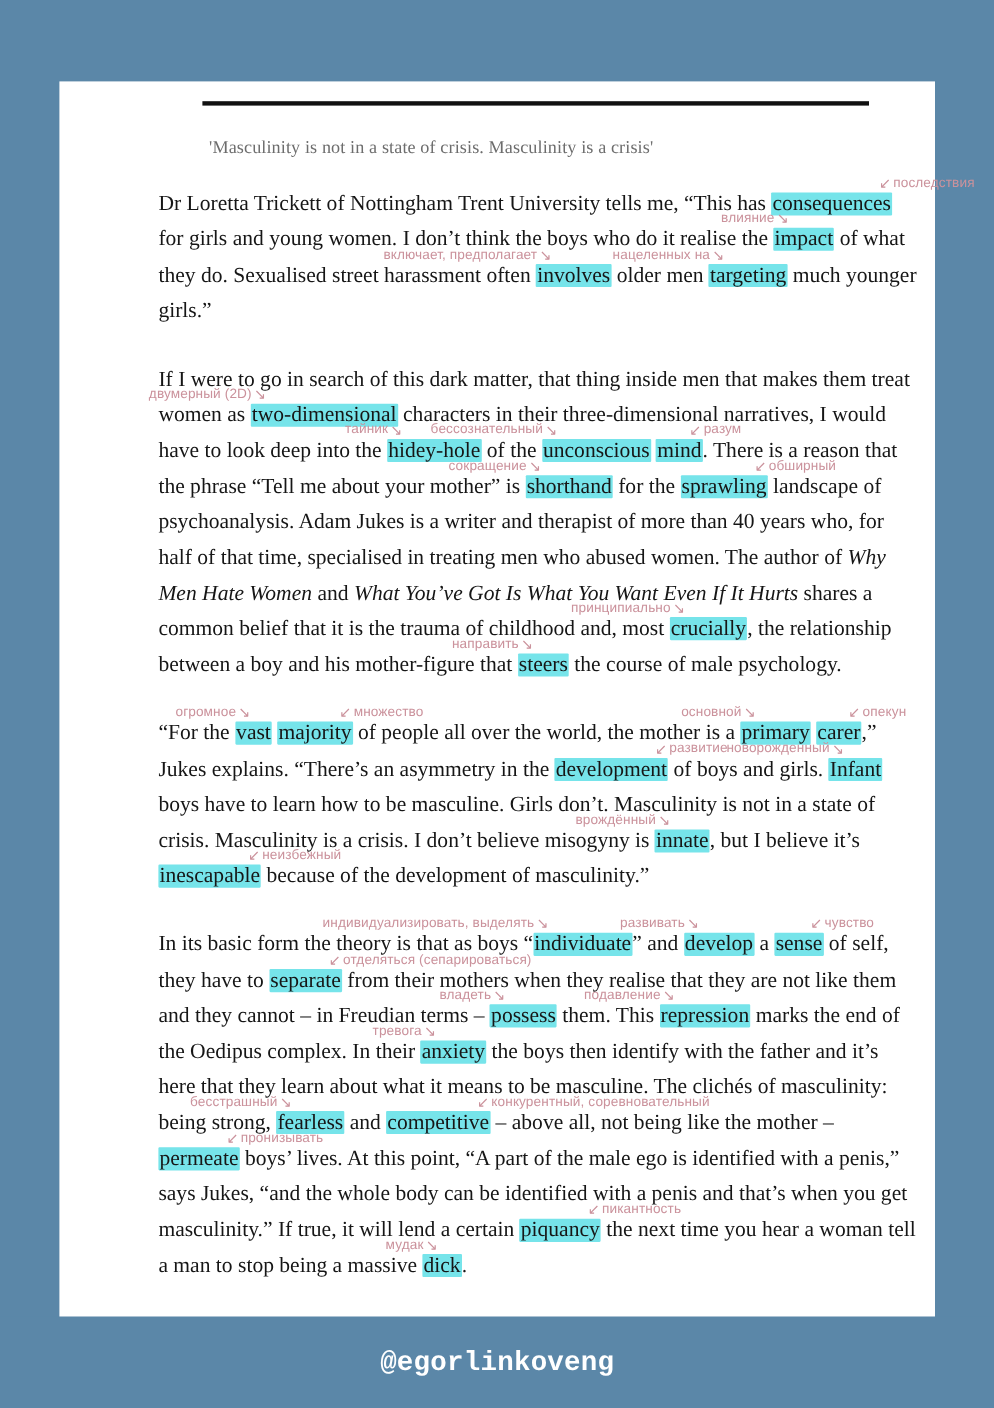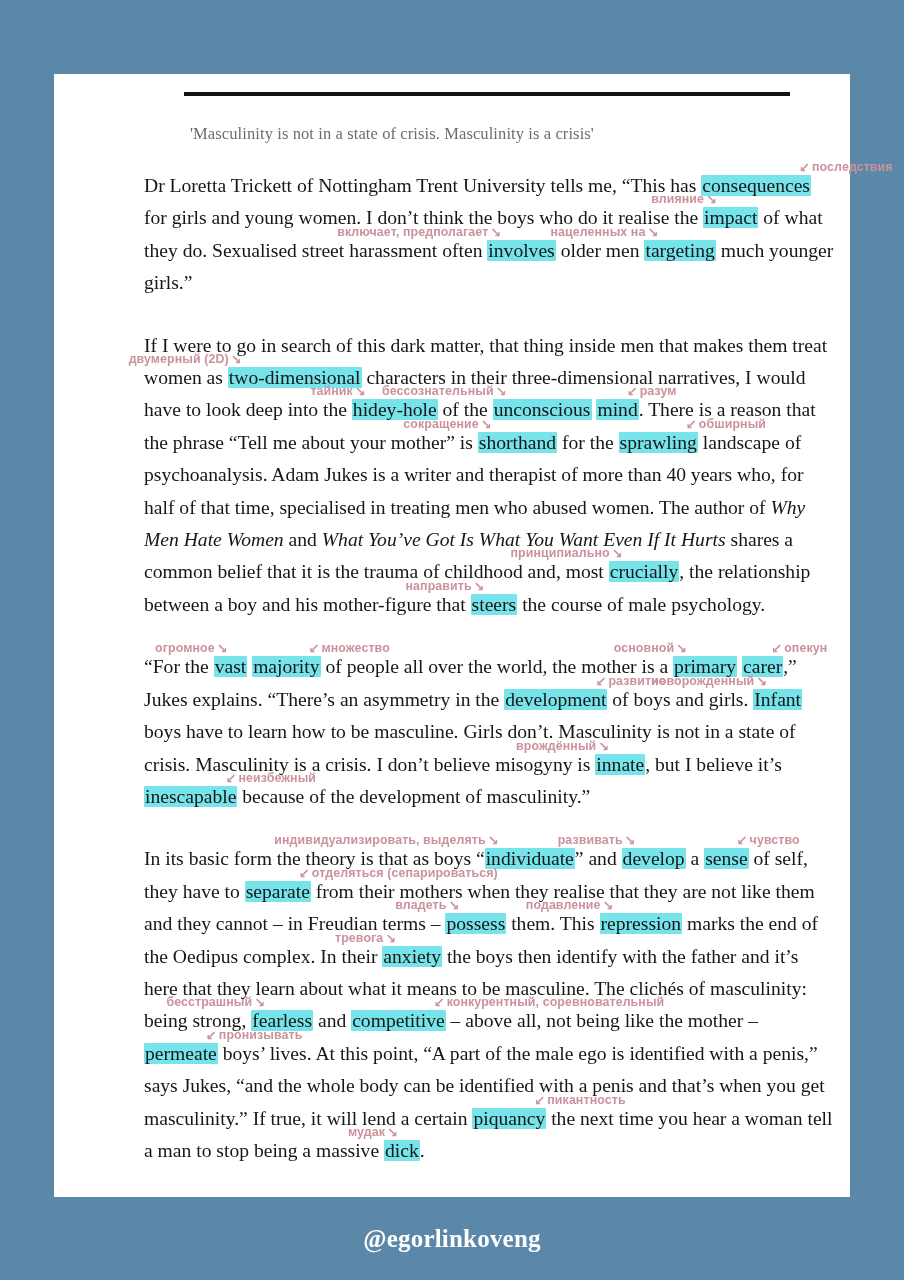--- a/index.html
+++ b/index.html
@@ -69,7 +69,7 @@
     font-family: "Liberation Sans", "DejaVu Sans", sans-serif;
     font-size: 12.4px;
     line-height: 13px;
-    font-weight: 700;
+    font-weight: 400;
     color: #cb929c;
     white-space: nowrap;
     pointer-events: none;

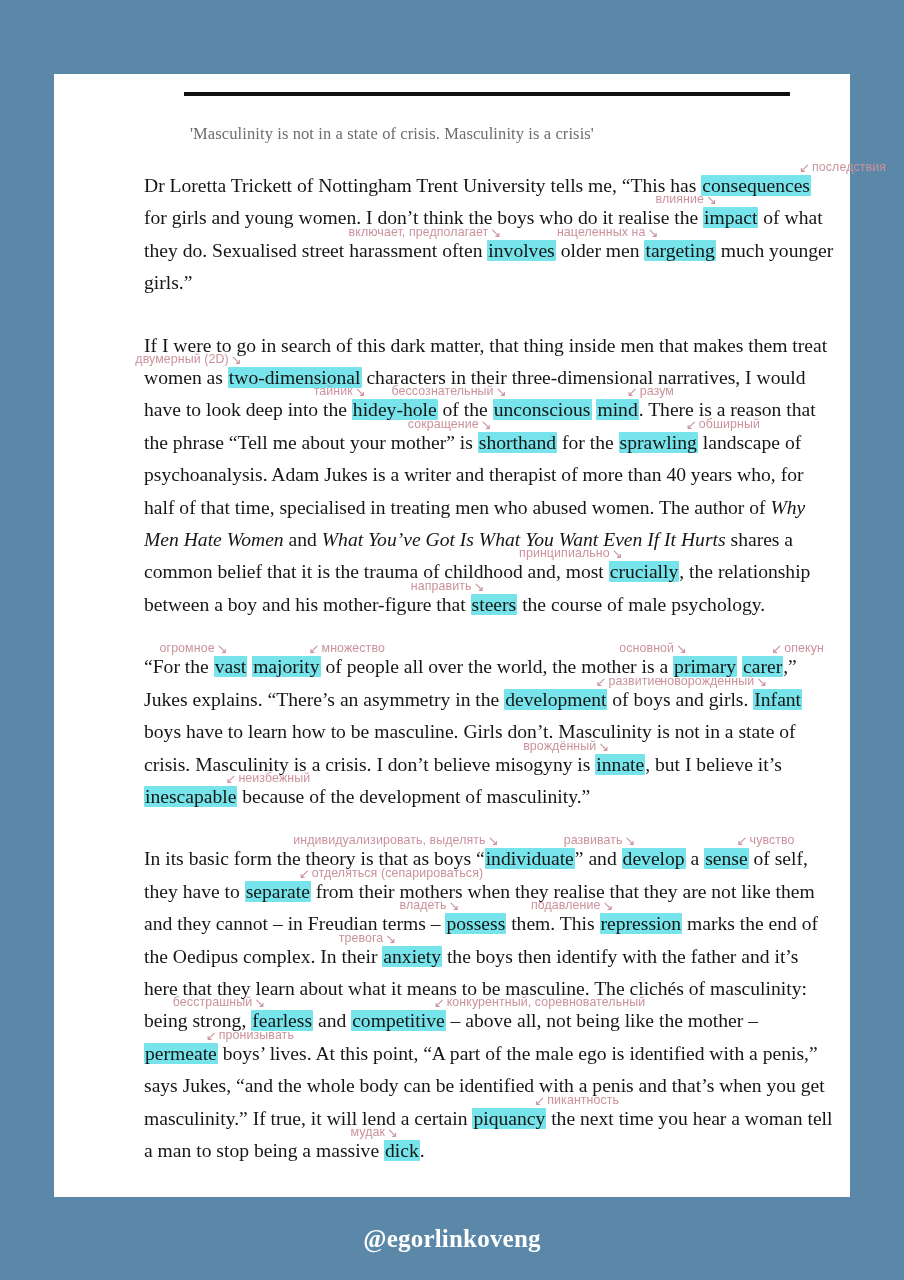--- a/index.html
+++ b/index.html
@@ -105,7 +105,7 @@
   }
   #handle {
     color: #ffffff;
-    font-family: Liberation Serif, serif;
+    font-family: Liberation Mono, monospace;
     font-size: 25px;
     font-weight: 700;
     letter-spacing: .2px;

